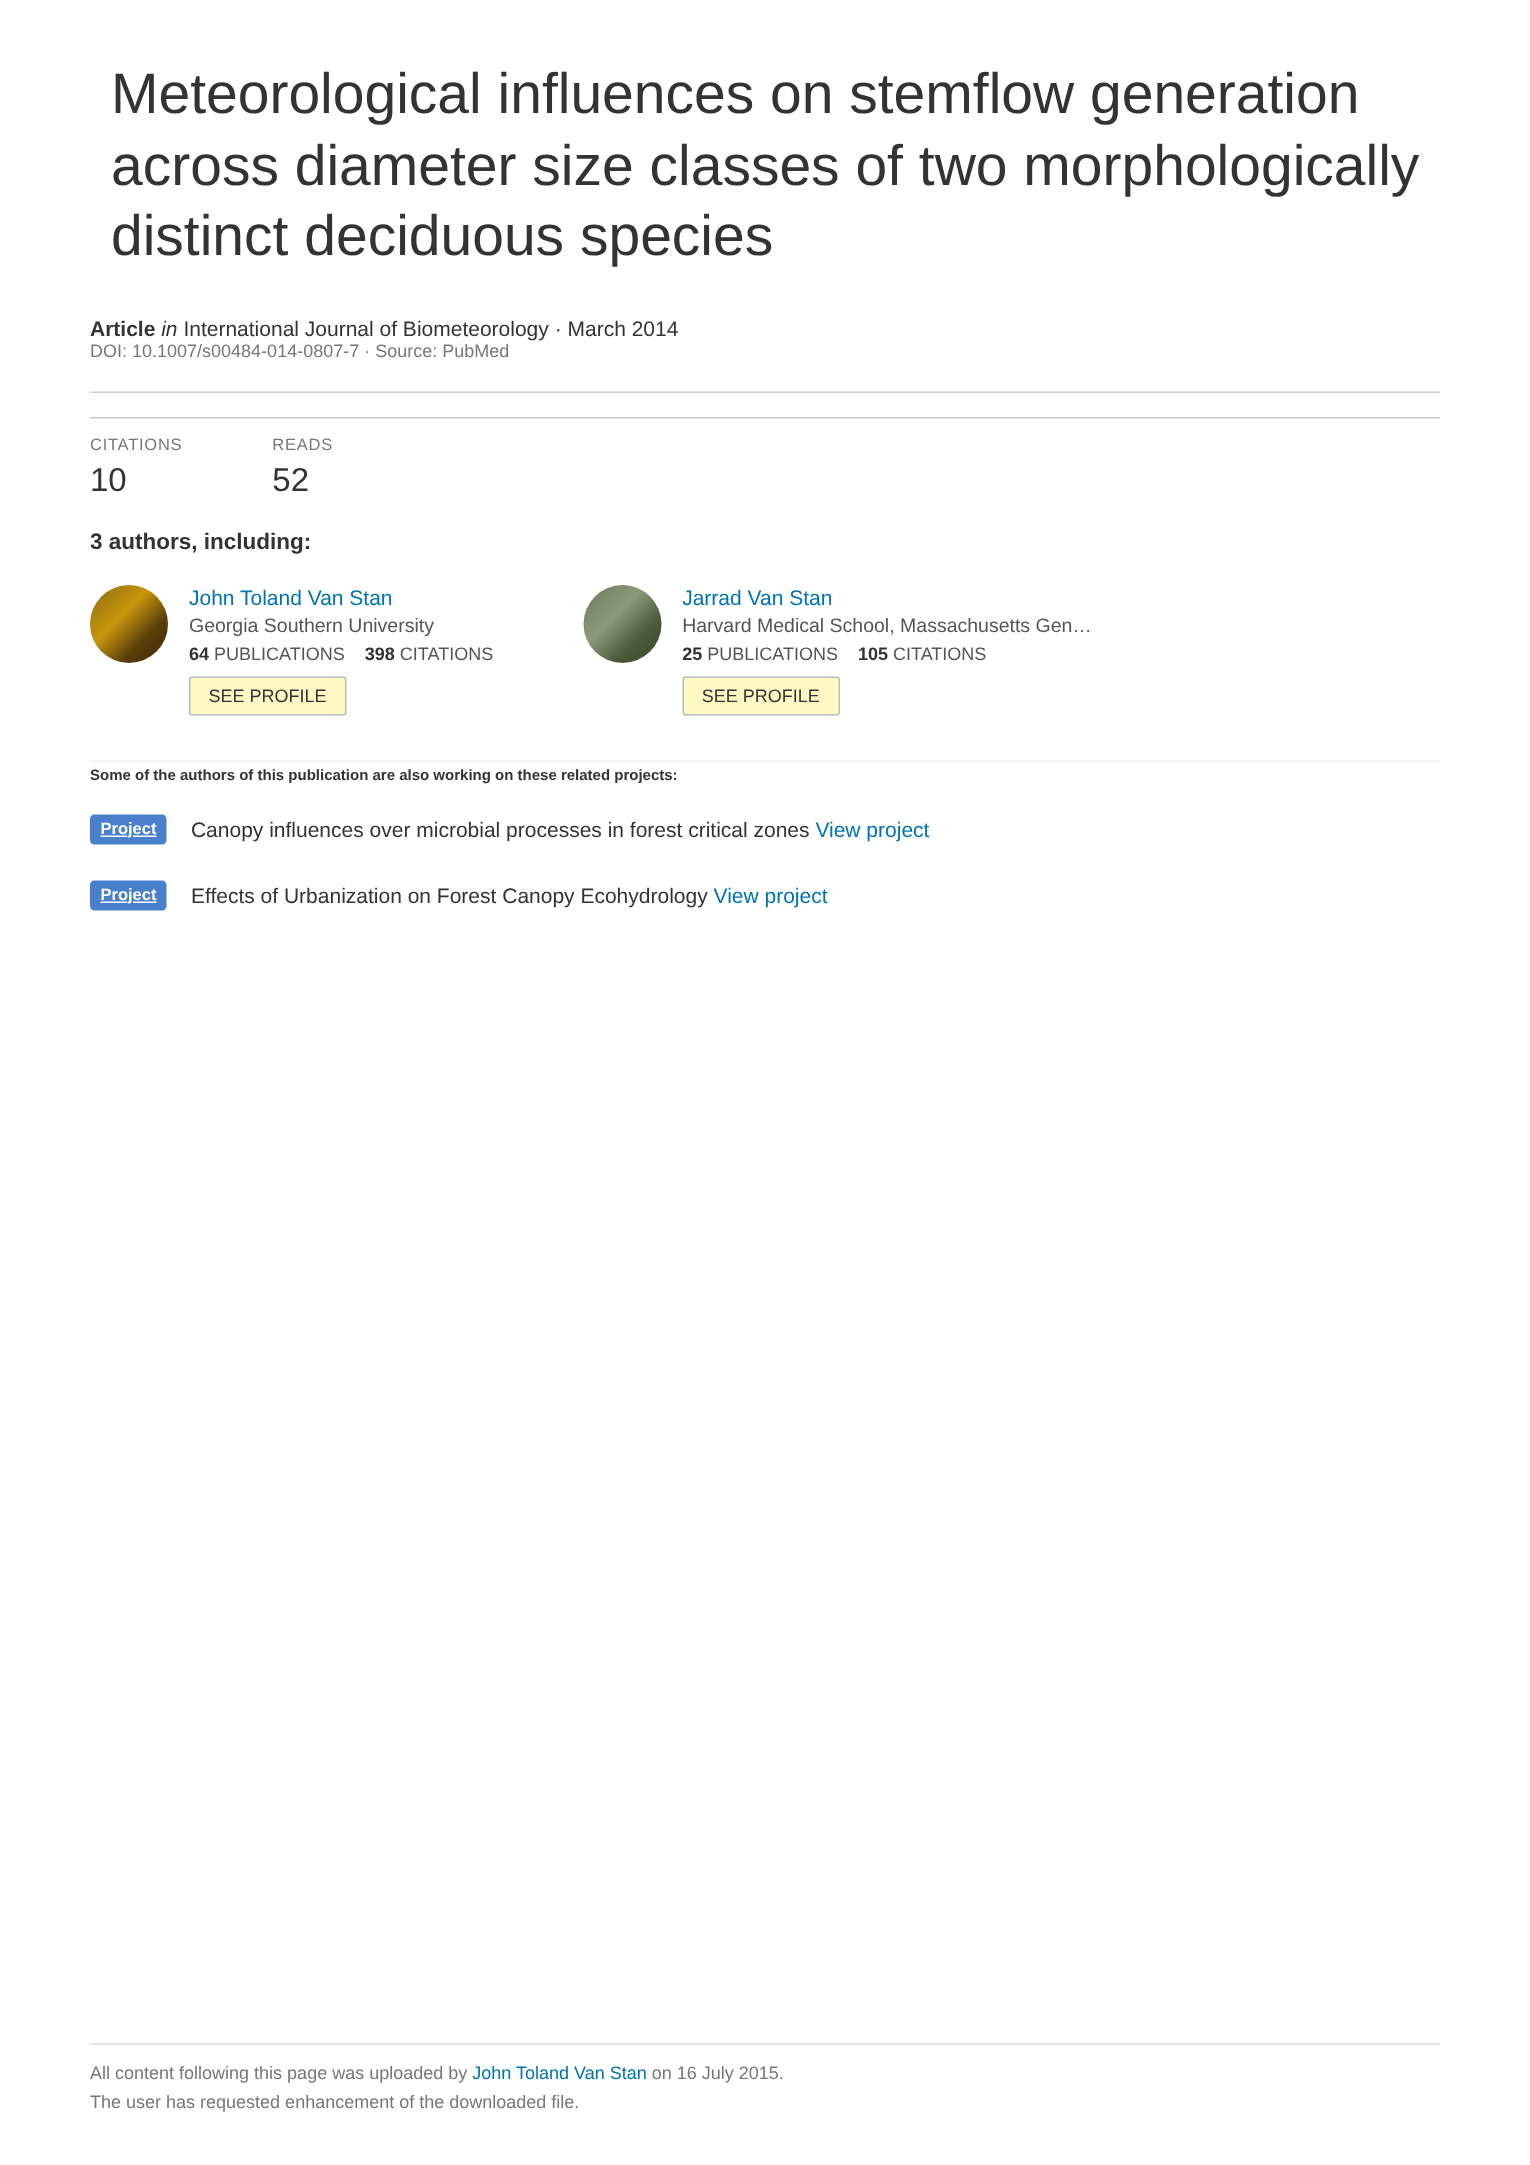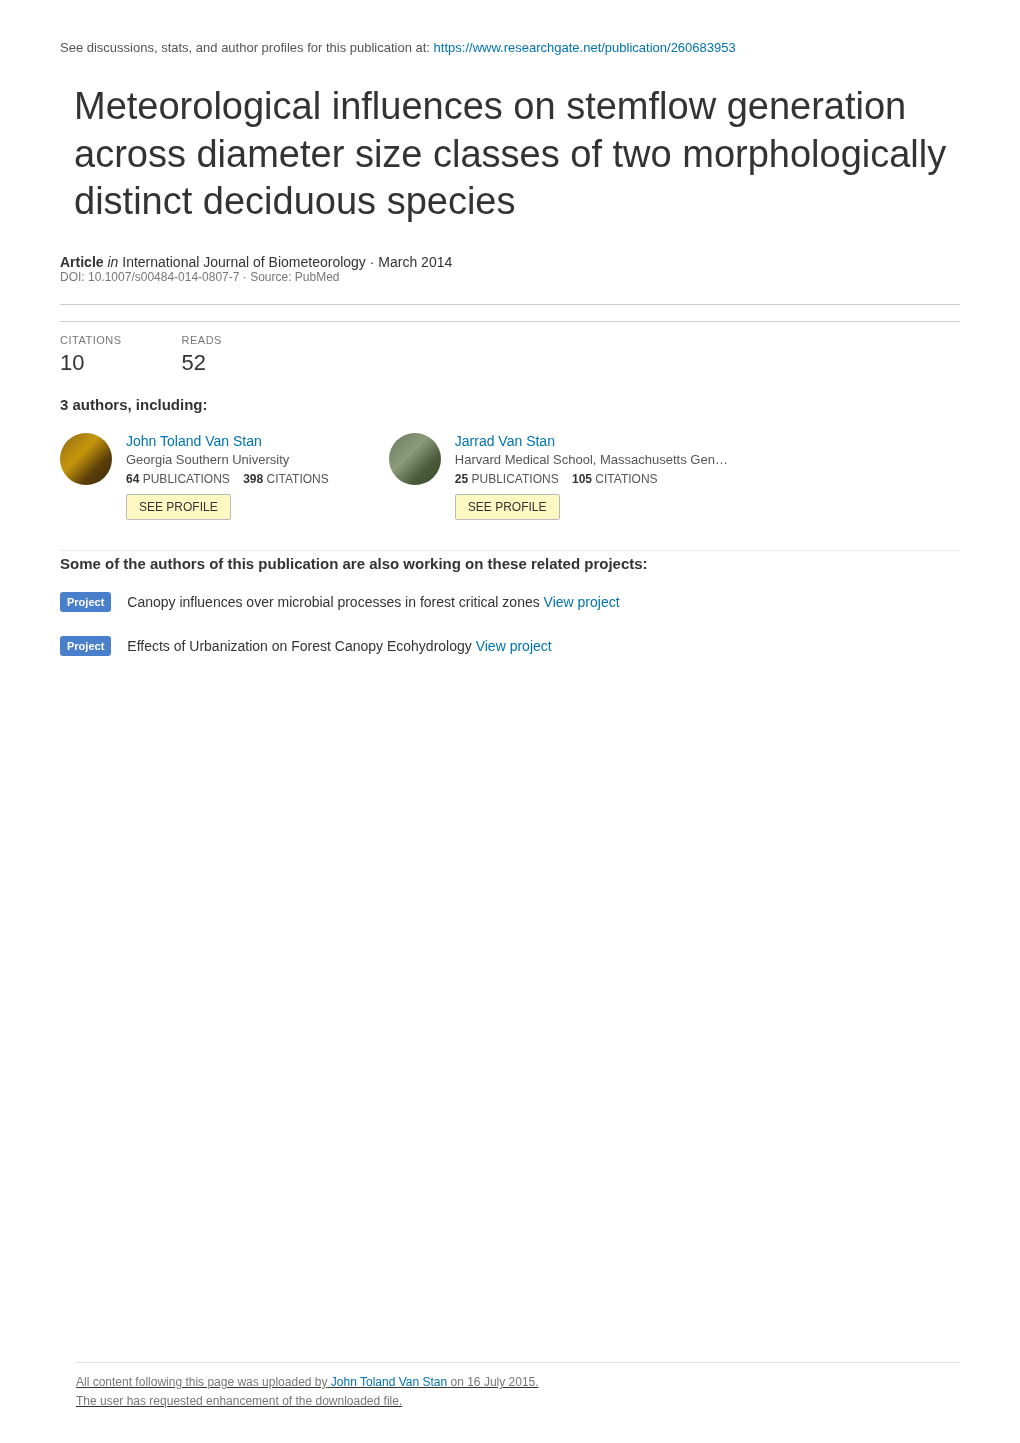--- a/index.html
+++ b/index.html
@@ -224,10 +224,6 @@
 <div class="page">
 
 
-  <div class="see-discussions">
-    <span>See discussions, stats, and author profiles for this publication at:</span>
-    <a href="#">https://www.researchgate.net/publication/260683953</a>
-  </div>
 
   <h1 class="article-title">Meteorological influences on stemflow generation across diameter size classes of two morphologically distinct deciduous species</h1>
 

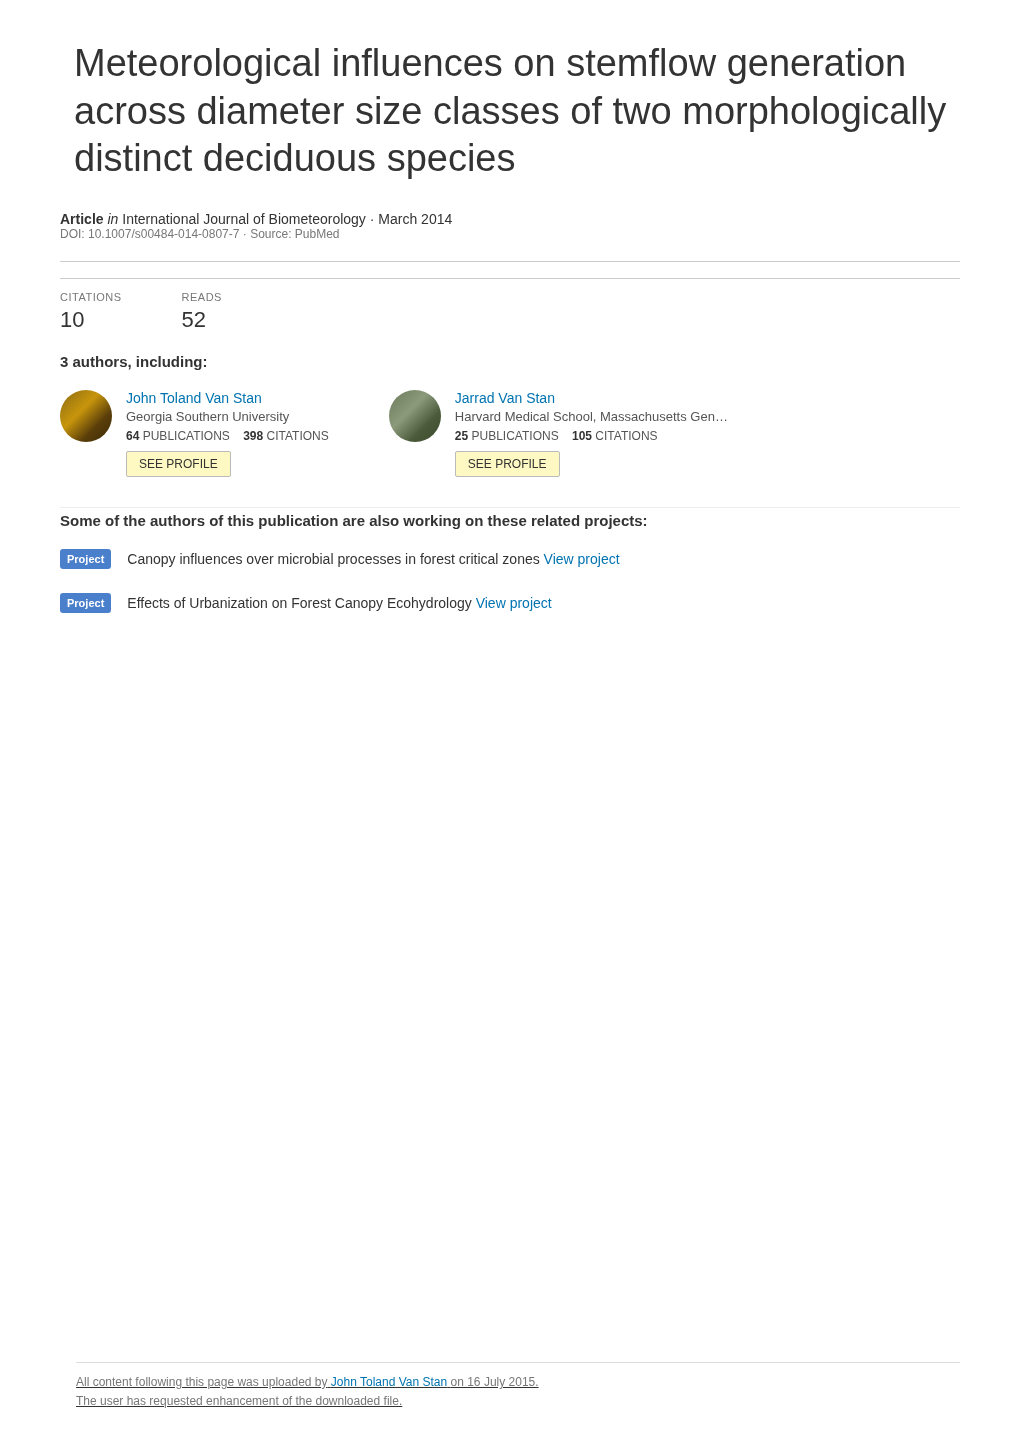--- a/index.html
+++ b/index.html
@@ -159,7 +159,7 @@
     
     .related-heading {
       font-family: Arial, sans-serif;
-      font-size: 15px;
+      font-size: 10px;
       font-weight: 700;
       margin-bottom: 20px;
       border-top: 1px solid #eee;

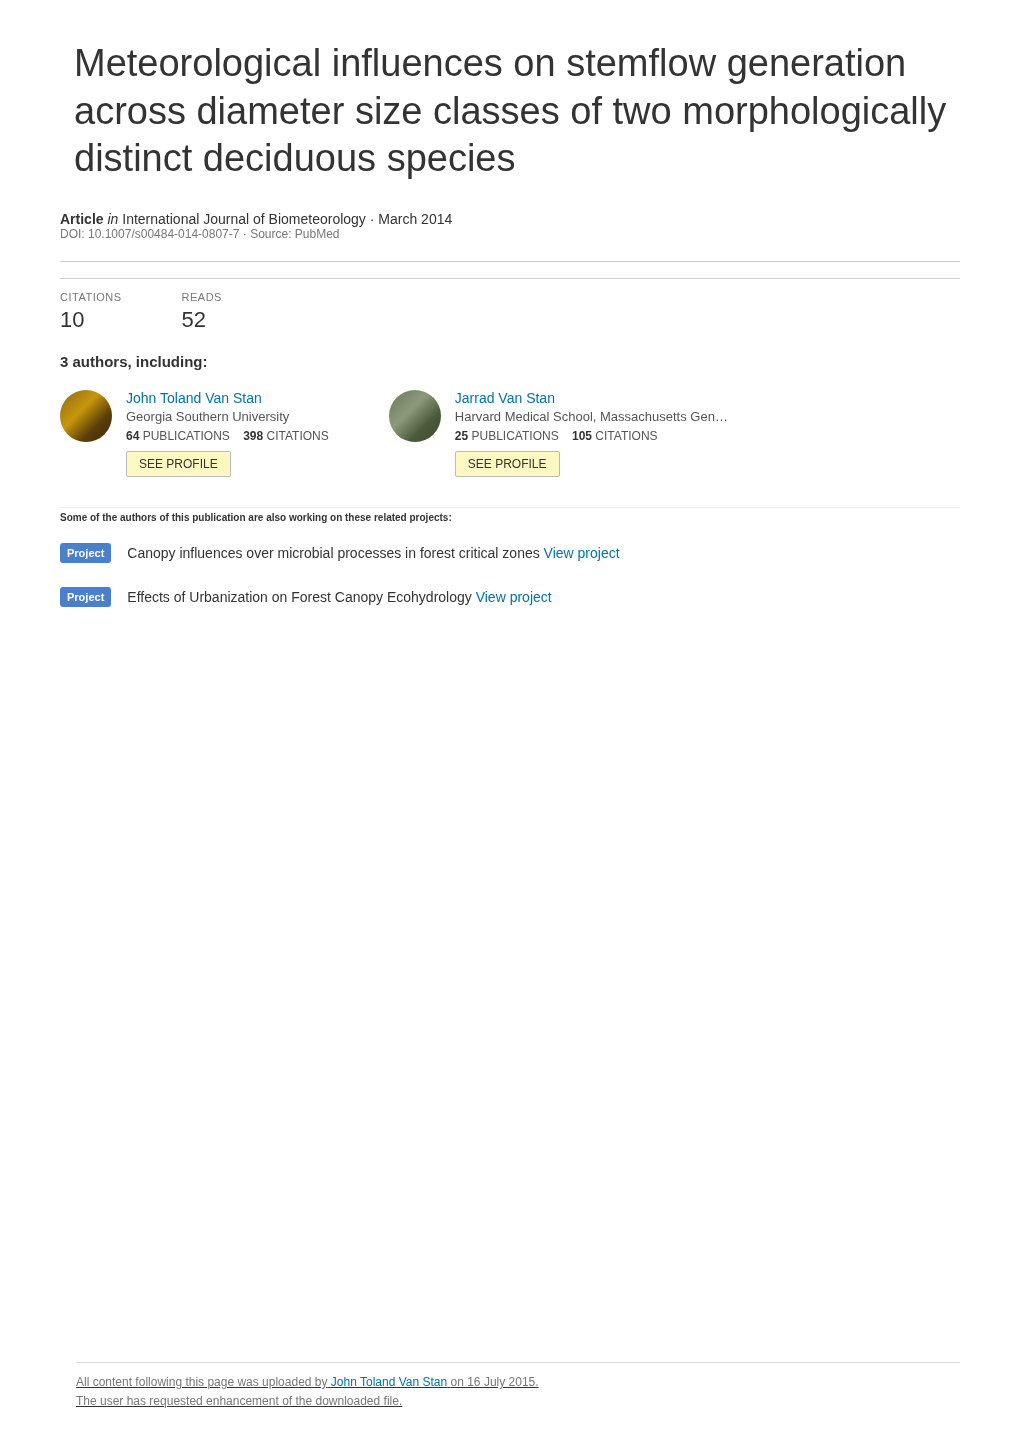--- a/index.html
+++ b/index.html
@@ -182,6 +182,7 @@
       flex-shrink: 0;
       min-width: 46px;
       text-align: center;
+      text-decoration: underline;
     }
     .project-text {
       font-family: Arial, sans-serif;

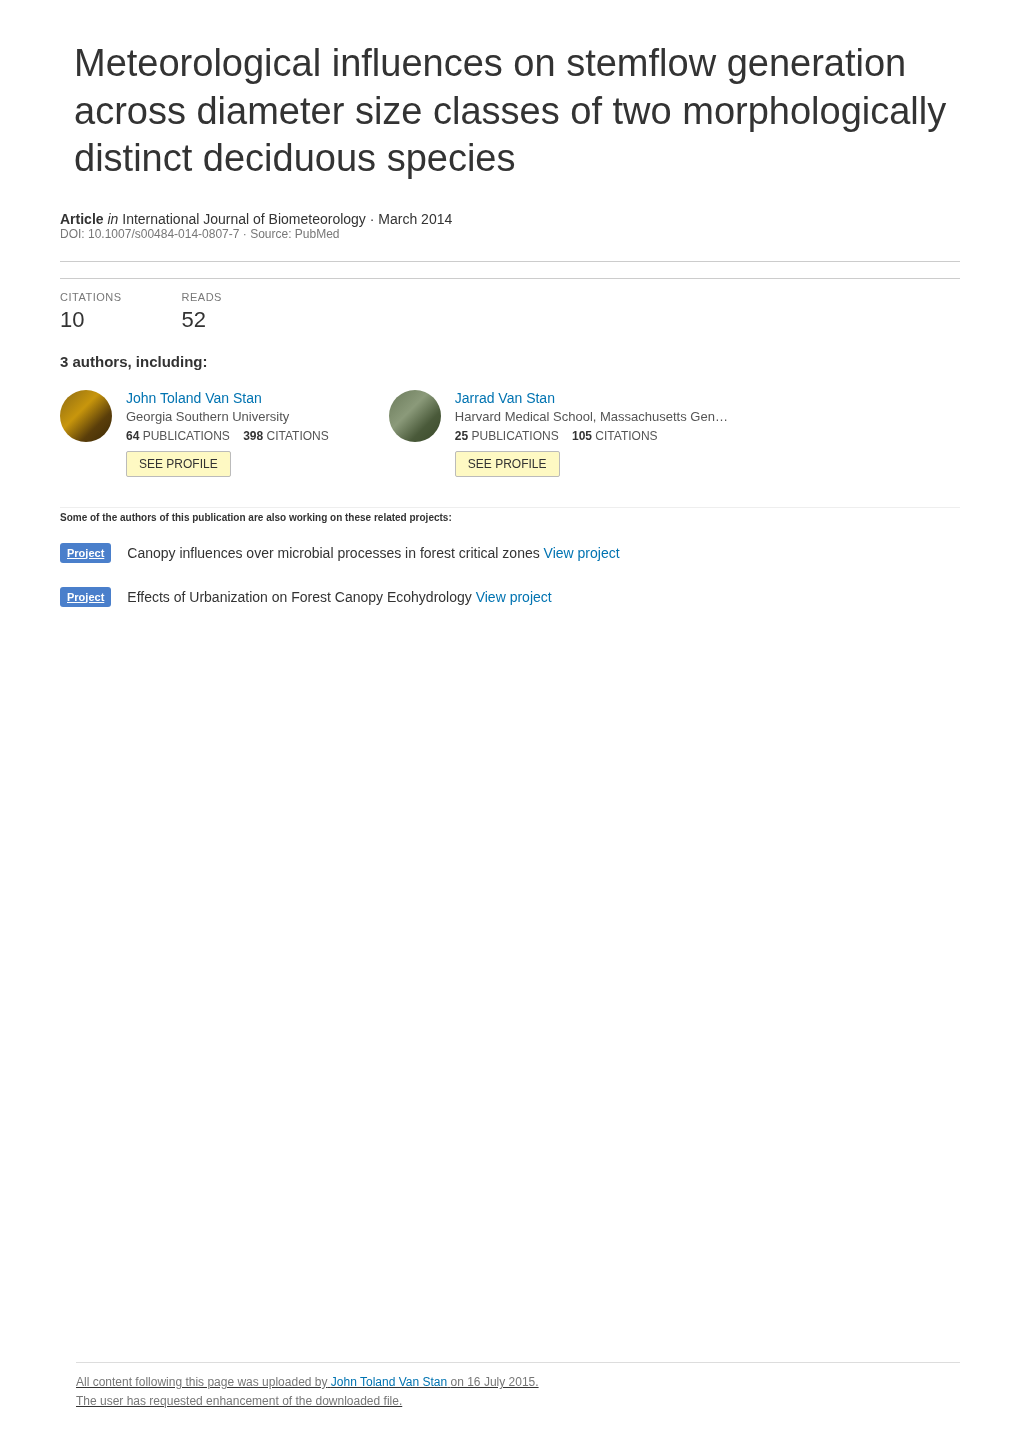--- a/index.html
+++ b/index.html
@@ -197,11 +197,10 @@
     .footer {
       position: absolute;
       bottom: 30px;
-      left: 76px;
+      left: 60px;
       right: 60px;
       border-top: 1px solid #ddd;
       padding-top: 12px;
-      text-decoration: underline;
     }
     .footer-line {
       font-family: Arial, sans-serif;

